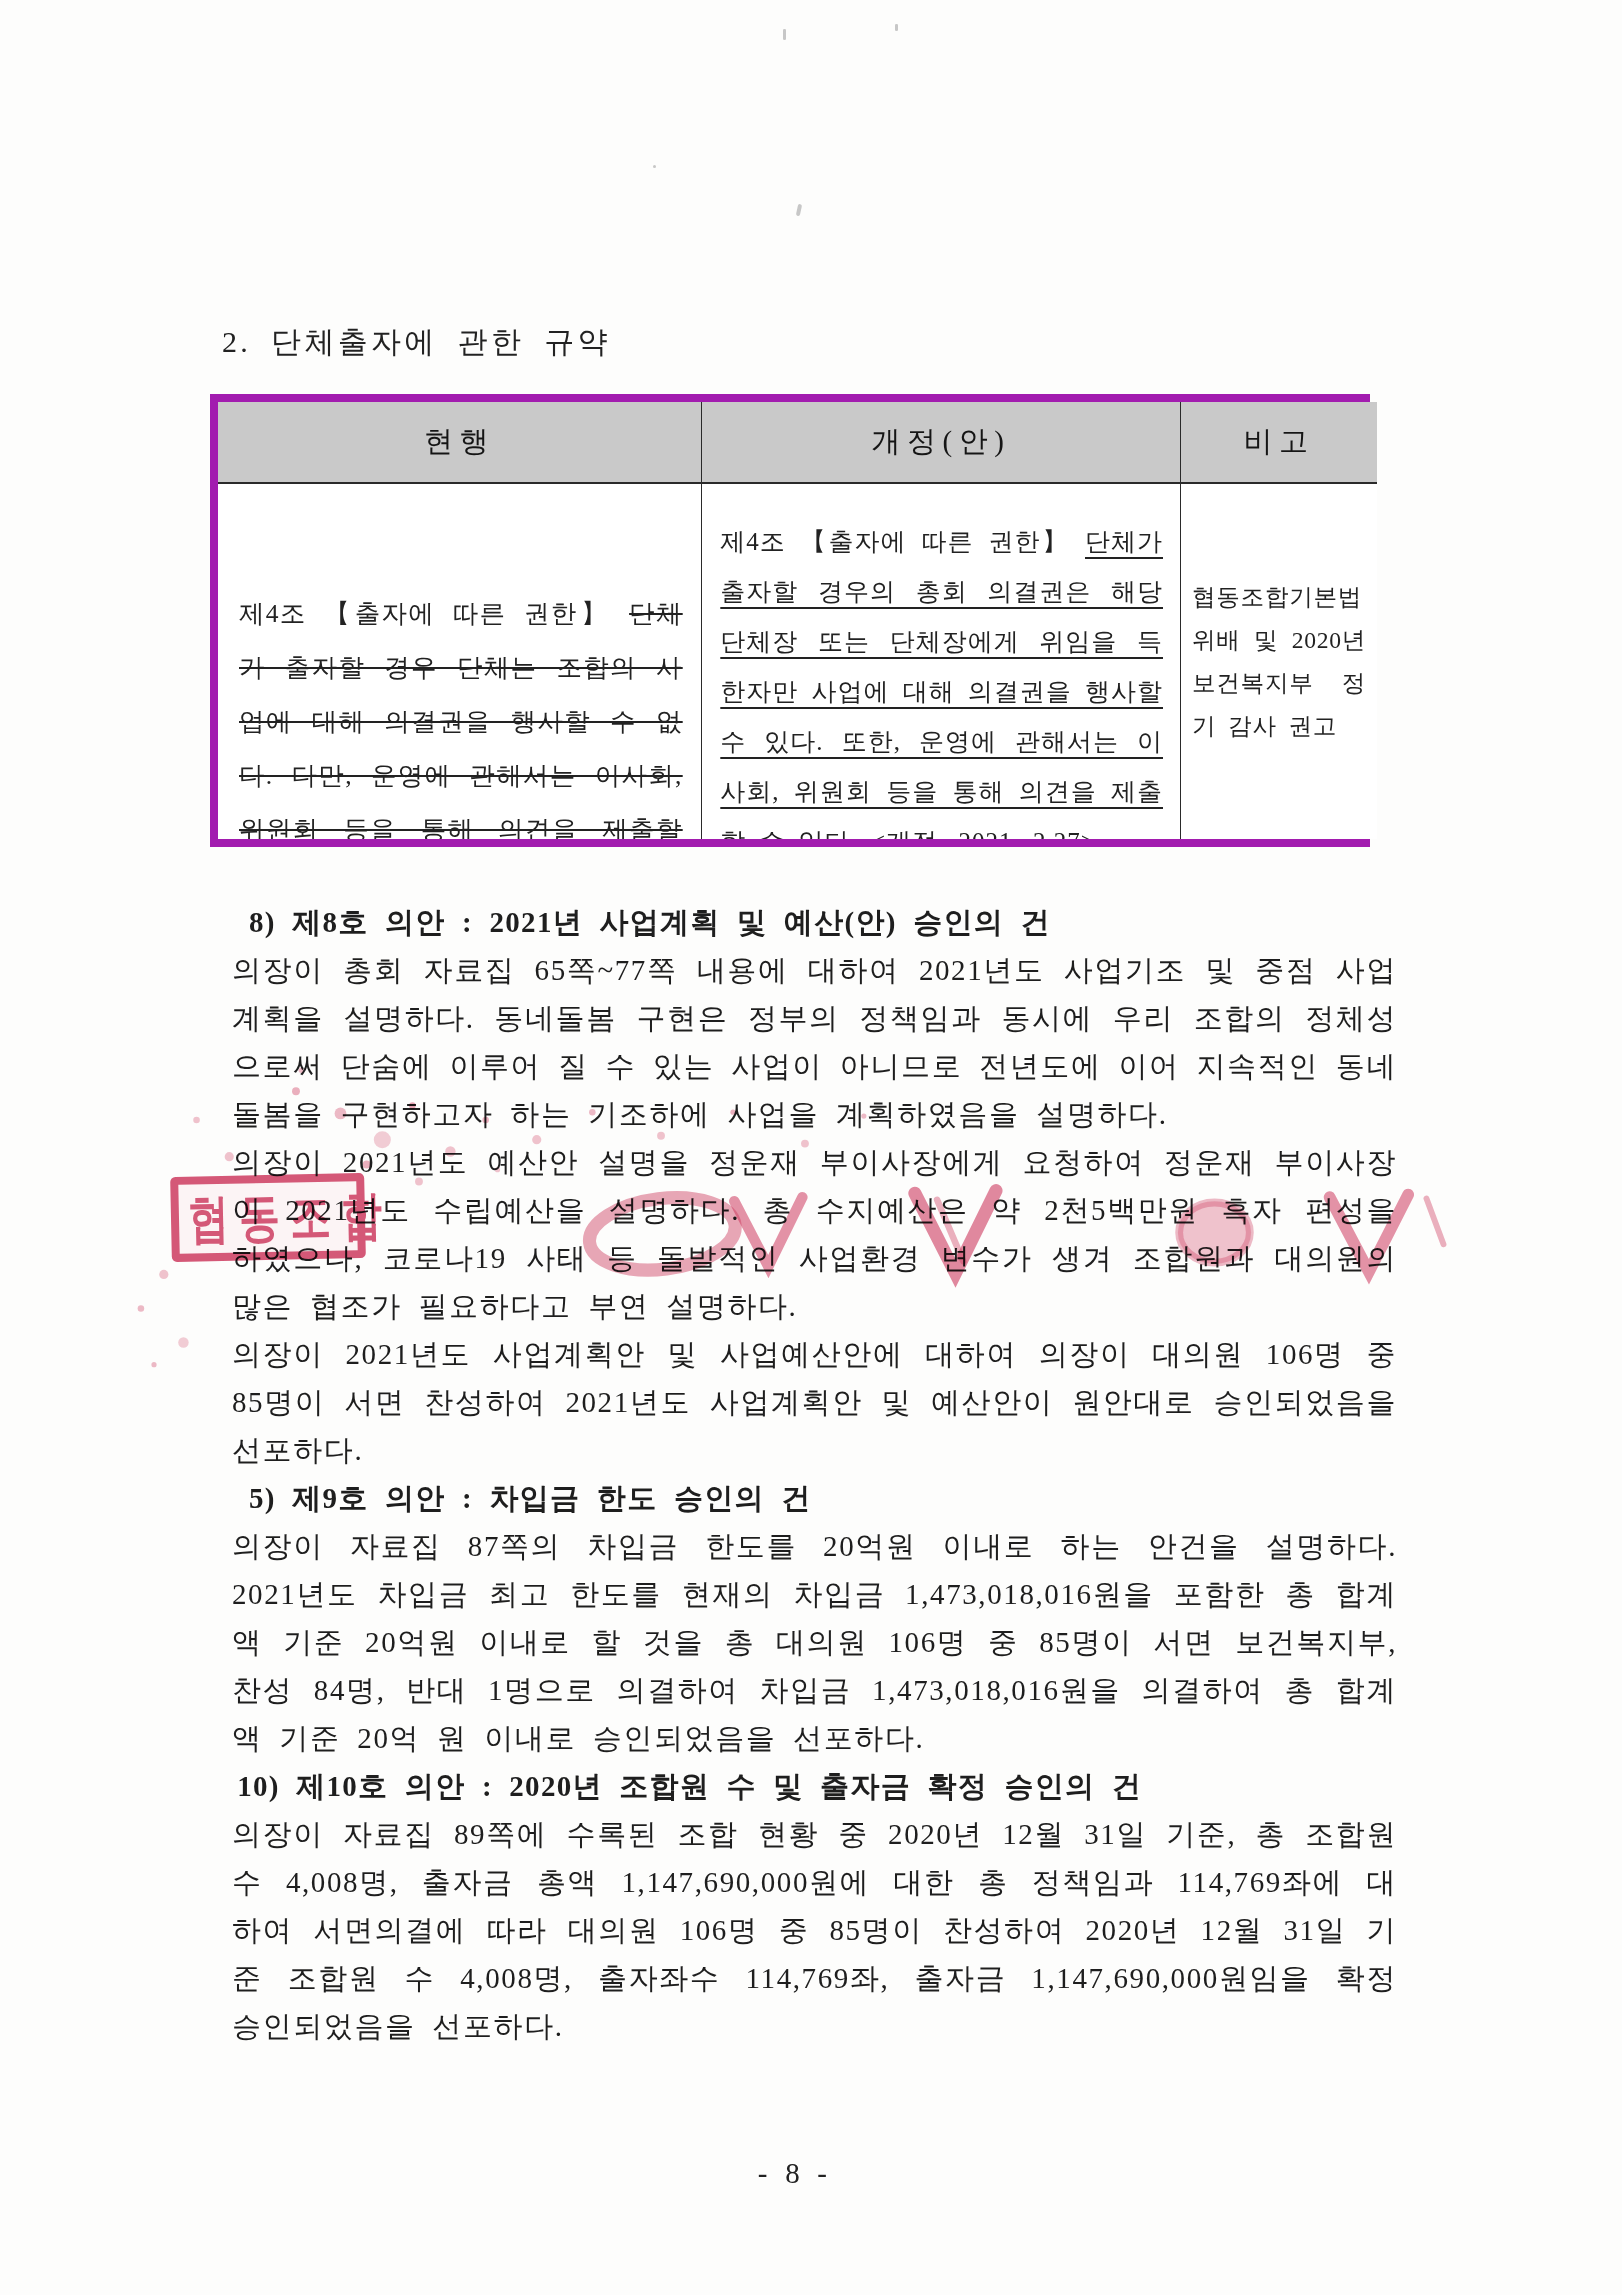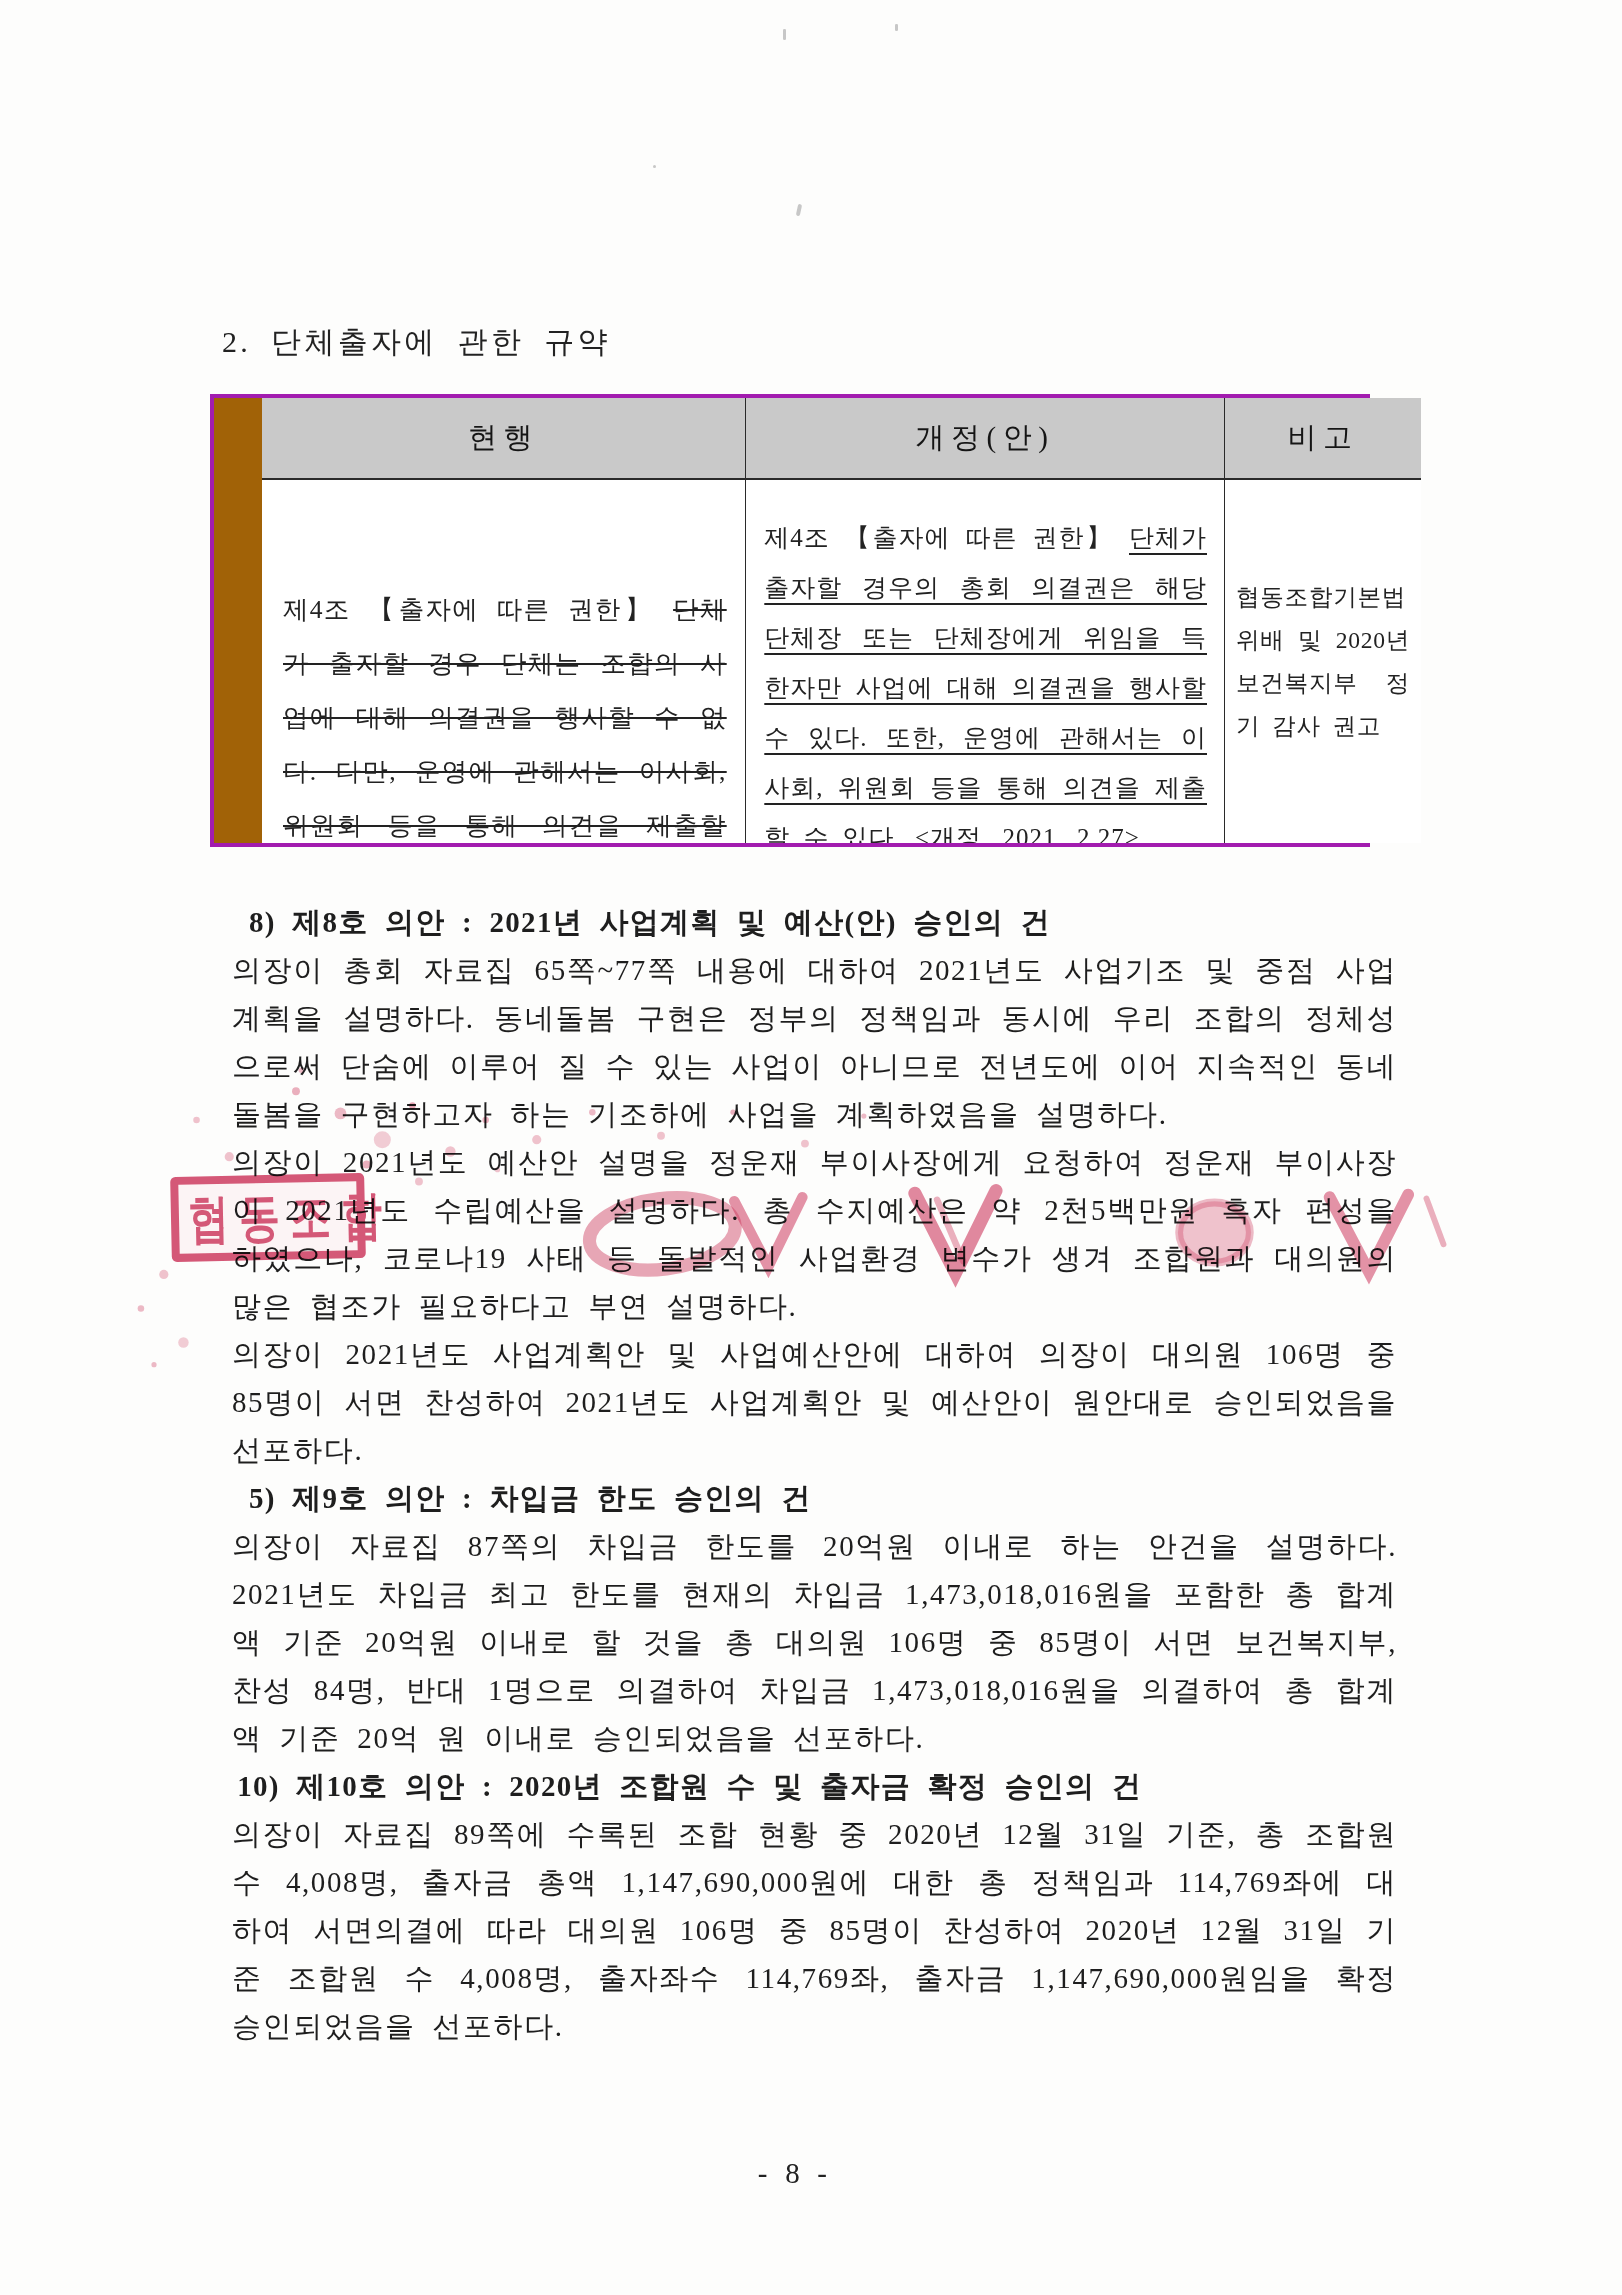--- a/index.html
+++ b/index.html
@@ -21,13 +21,12 @@
   .rev-table{
     position:absolute;left:210px;top:394px;
     width:1160px;height:453px;
-    border:4px solid #a21caf;
+    border:8px solid #a21caf;
     display:grid;
     grid-template-columns:484px 479px 196px;
     grid-template-rows:82px 1fr;
     box-sizing:border-box;
-    background:#a16207;
-    padding-left:48px;
+    background:#d946ef;
   }
   .th{
     background:#c9c9c9;

